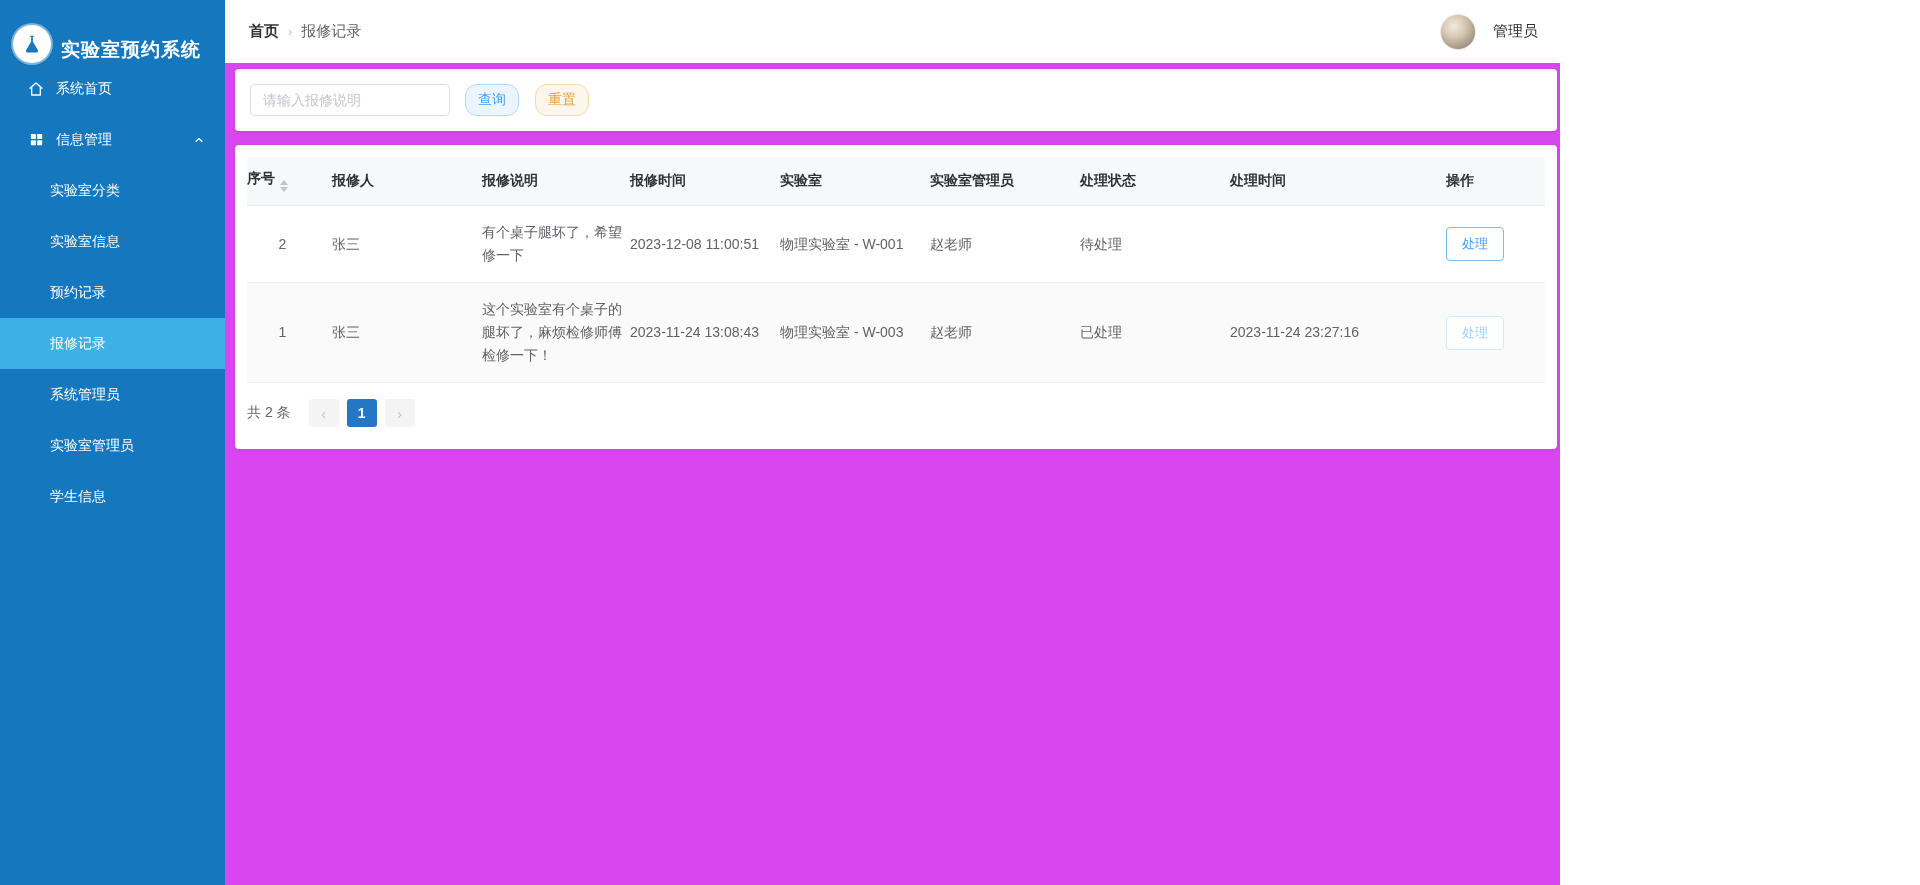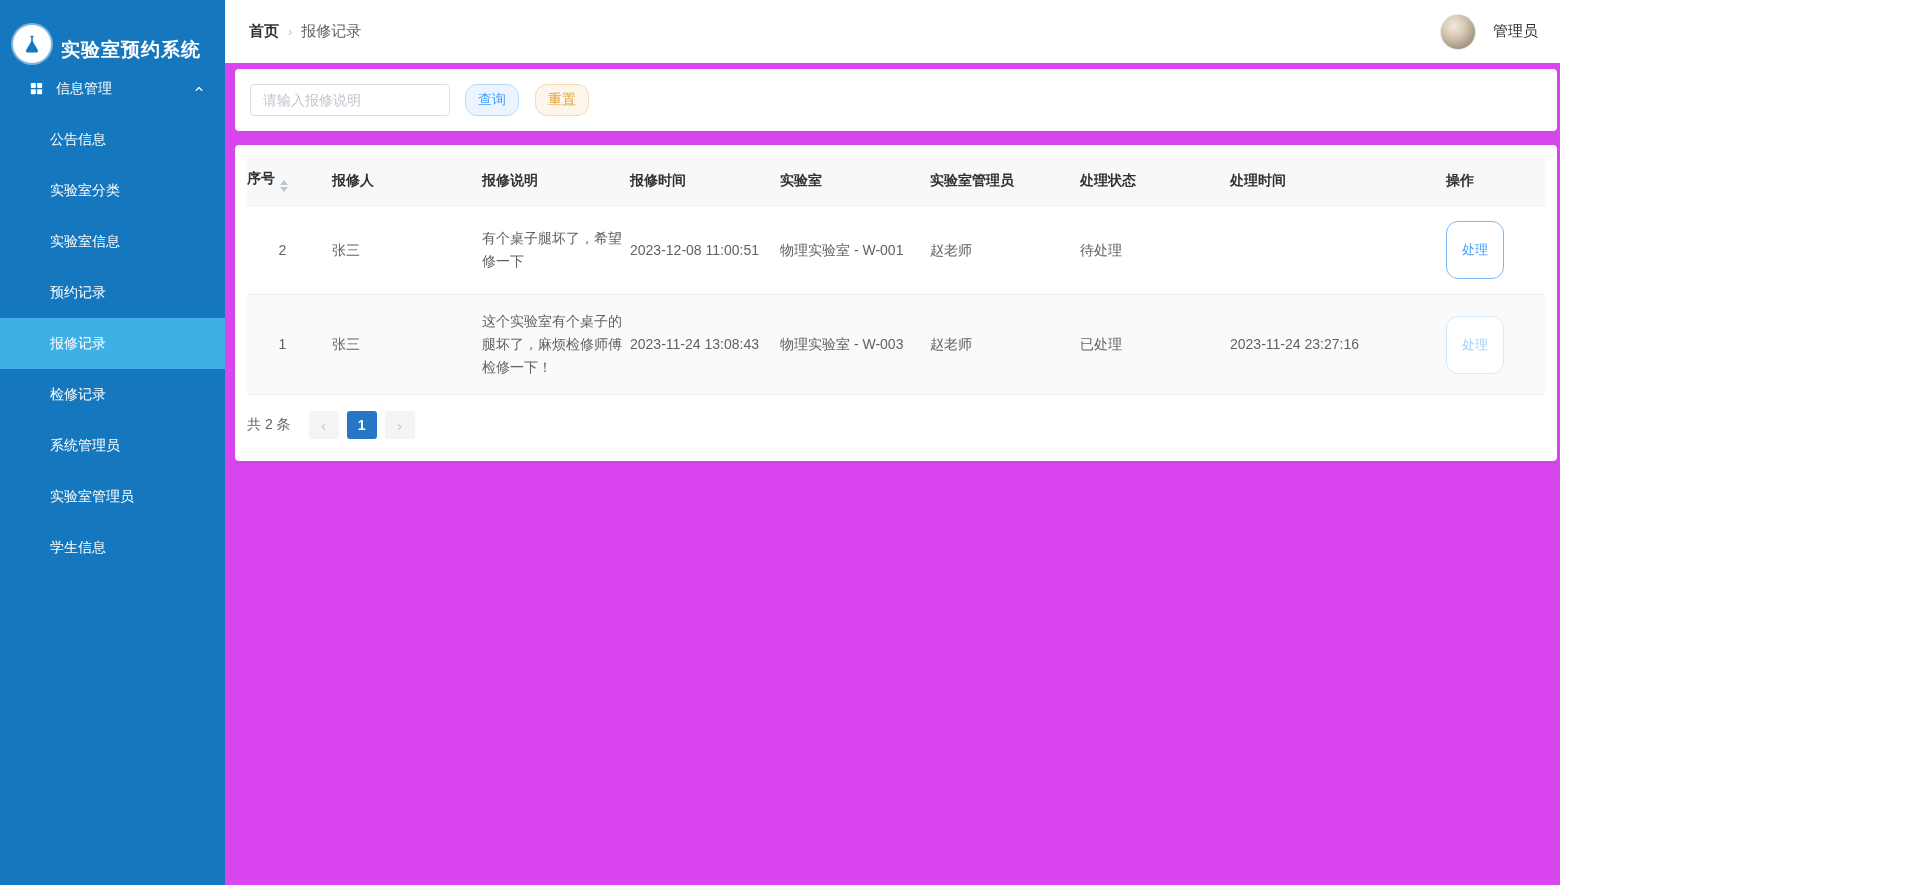--- a/index.html
+++ b/index.html
@@ -75,6 +75,15 @@
     </div>
 
     <nav>
+      <div class="menu-item">
+        <span class="icon">
+          <svg viewBox="0 0 24 24" width="16" height="16" fill="none" stroke="#fff" stroke-width="2" stroke-linecap="round" stroke-linejoin="round">
+              <path d="M3 11 L12 3 L21 11"></path>
+              <path d="M5.5 9.5 V21 H18.5 V9.5"></path>
+            </svg>
+        </span>
+        <span>系统首页</span>
+      </div>
 
       <div class="menu-item">
         <span class="icon">

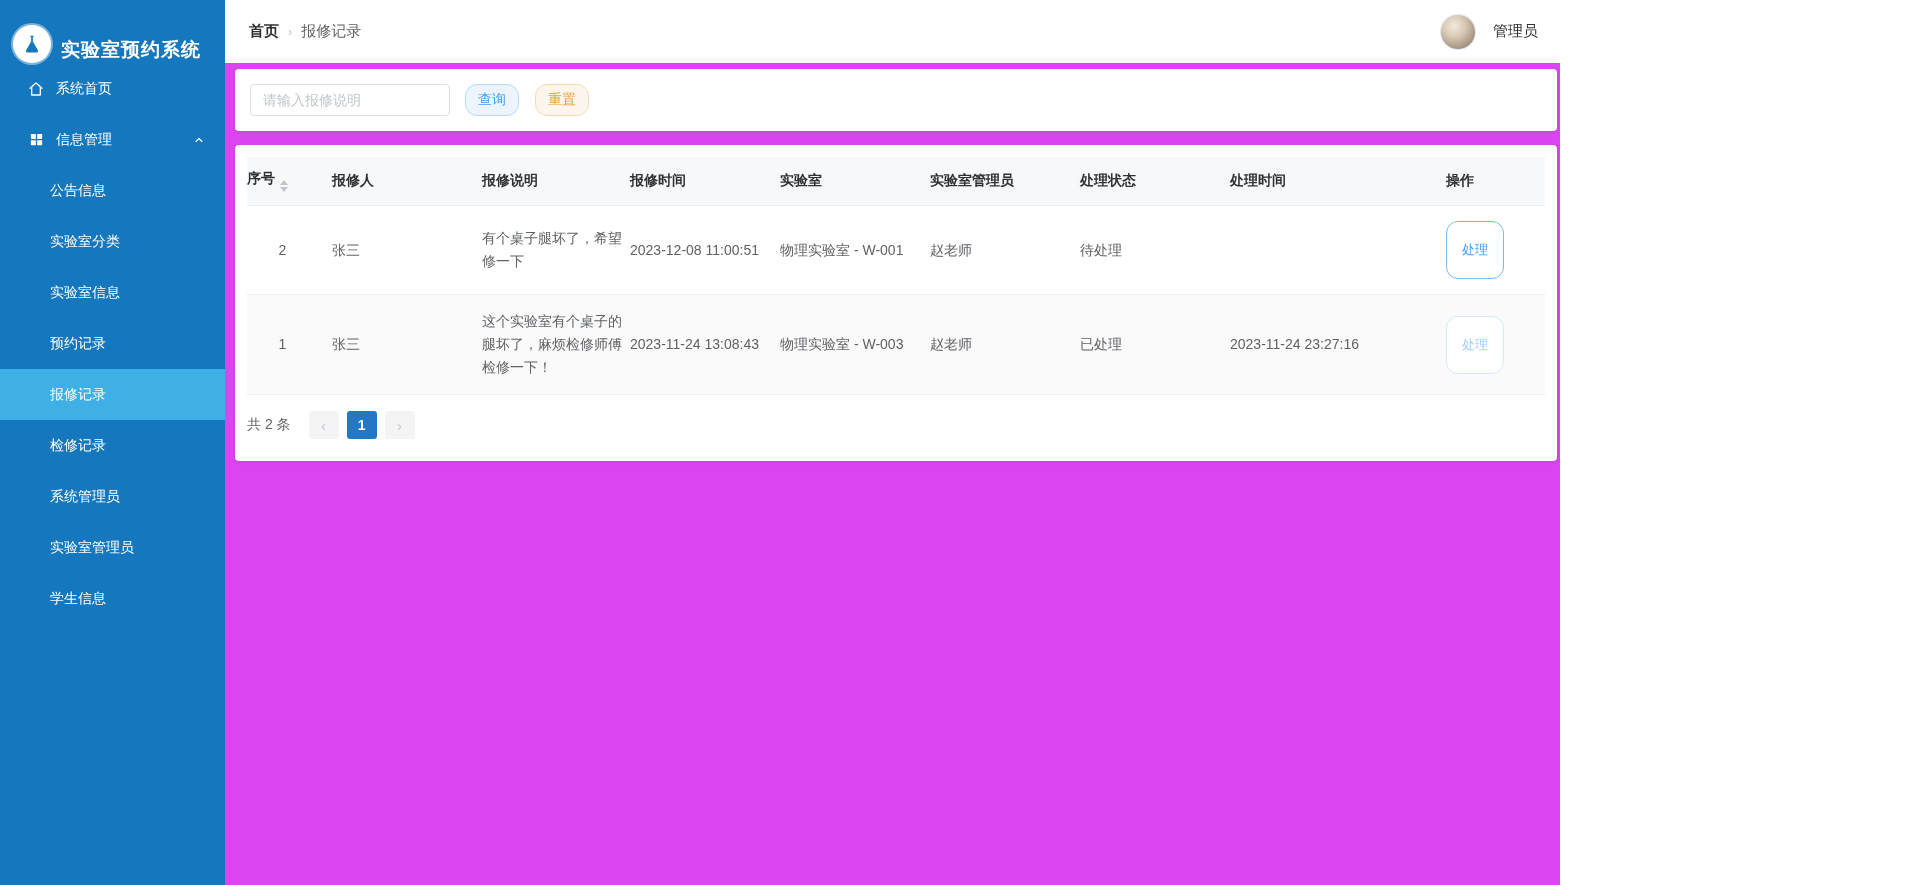--- a/index.html
+++ b/index.html
@@ -102,9 +102,6 @@
         </span>
       </div>
 
-      <div class="sub-item">
-          <span>公告信息</span>
-        </div>
       <div class="sub-item">
           <span>实验室分类</span>
         </div>

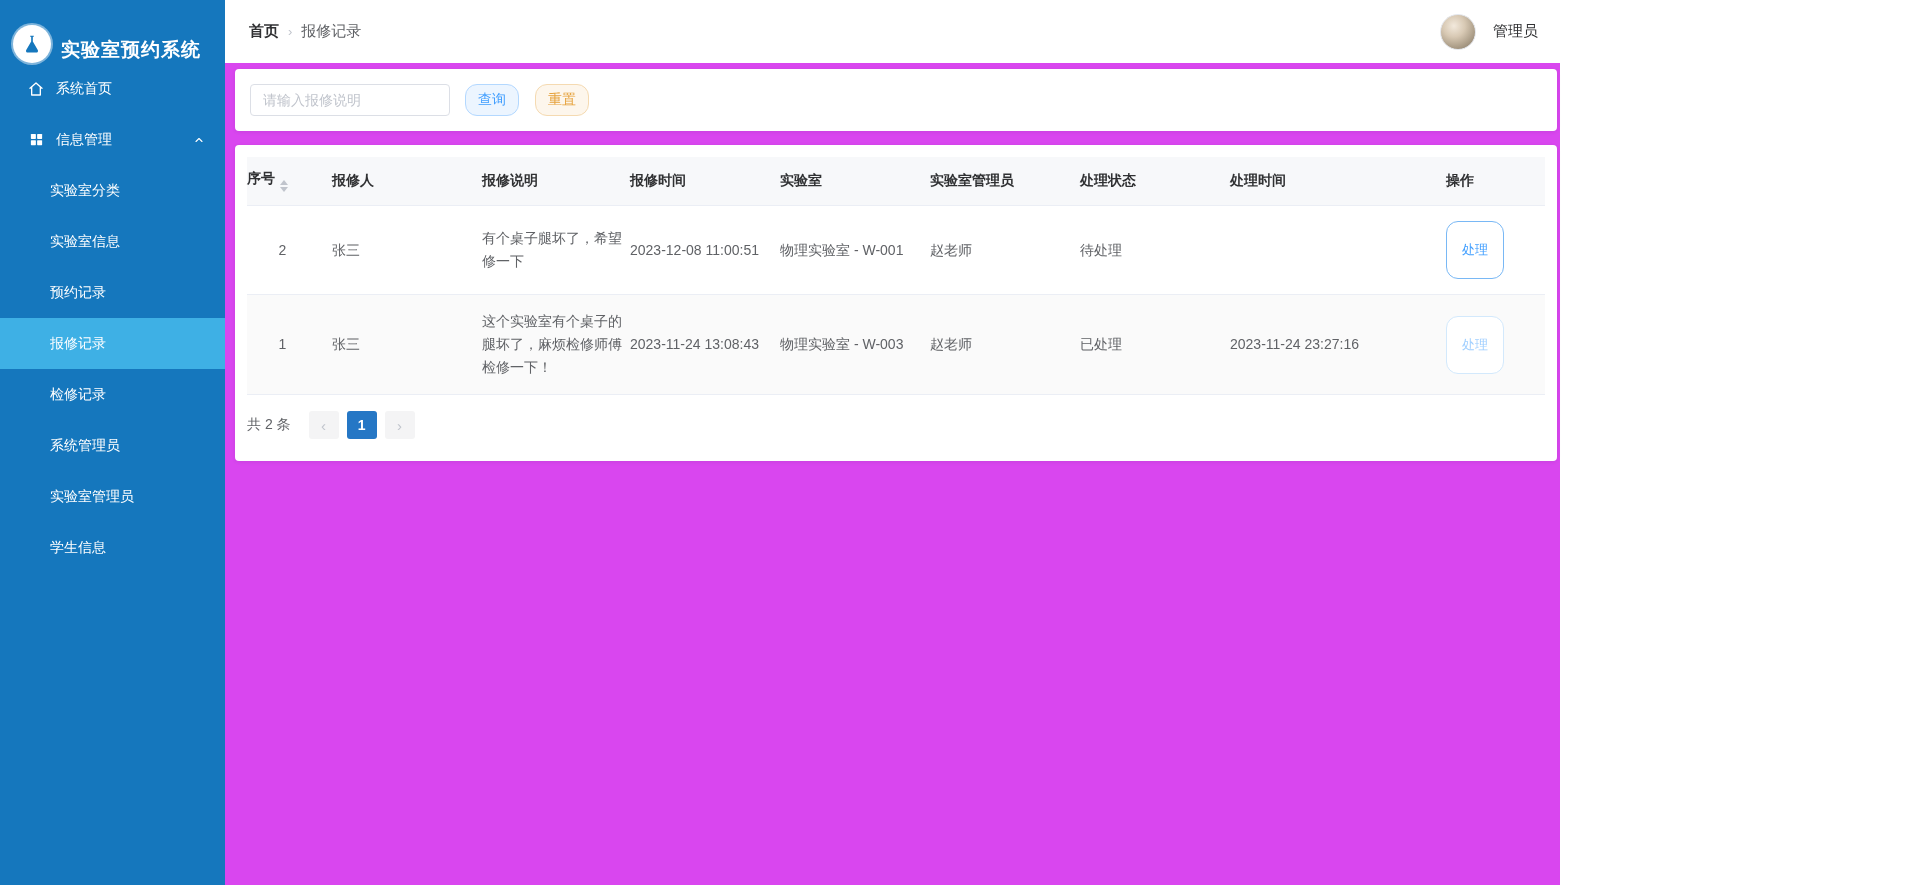--- a/index.html
+++ b/index.html
@@ -50,7 +50,7 @@
   .caret { width:0; height:0; border-left:4px solid transparent; border-right:4px solid transparent; }
   .caret.up { border-bottom:5px solid #c0c4cc; }
   .caret.down { border-top:5px solid #c0c4cc; }
-  .handle-btn { padding:19px 15px; border-radius:12px; background:#ffffff; border:1px solid #79b8f5; color:#409eff; font-size:13px; cursor:pointer; }
+  .handle-btn { padding:7px 15px; border-radius:4px; background:#ffffff; border:1px solid #79b8f5; color:#409eff; font-size:13px; cursor:pointer; }
   .handle-btn.disabled { border-color:#d3e9fc; color:#a0cfff; cursor:not-allowed; }
 
   

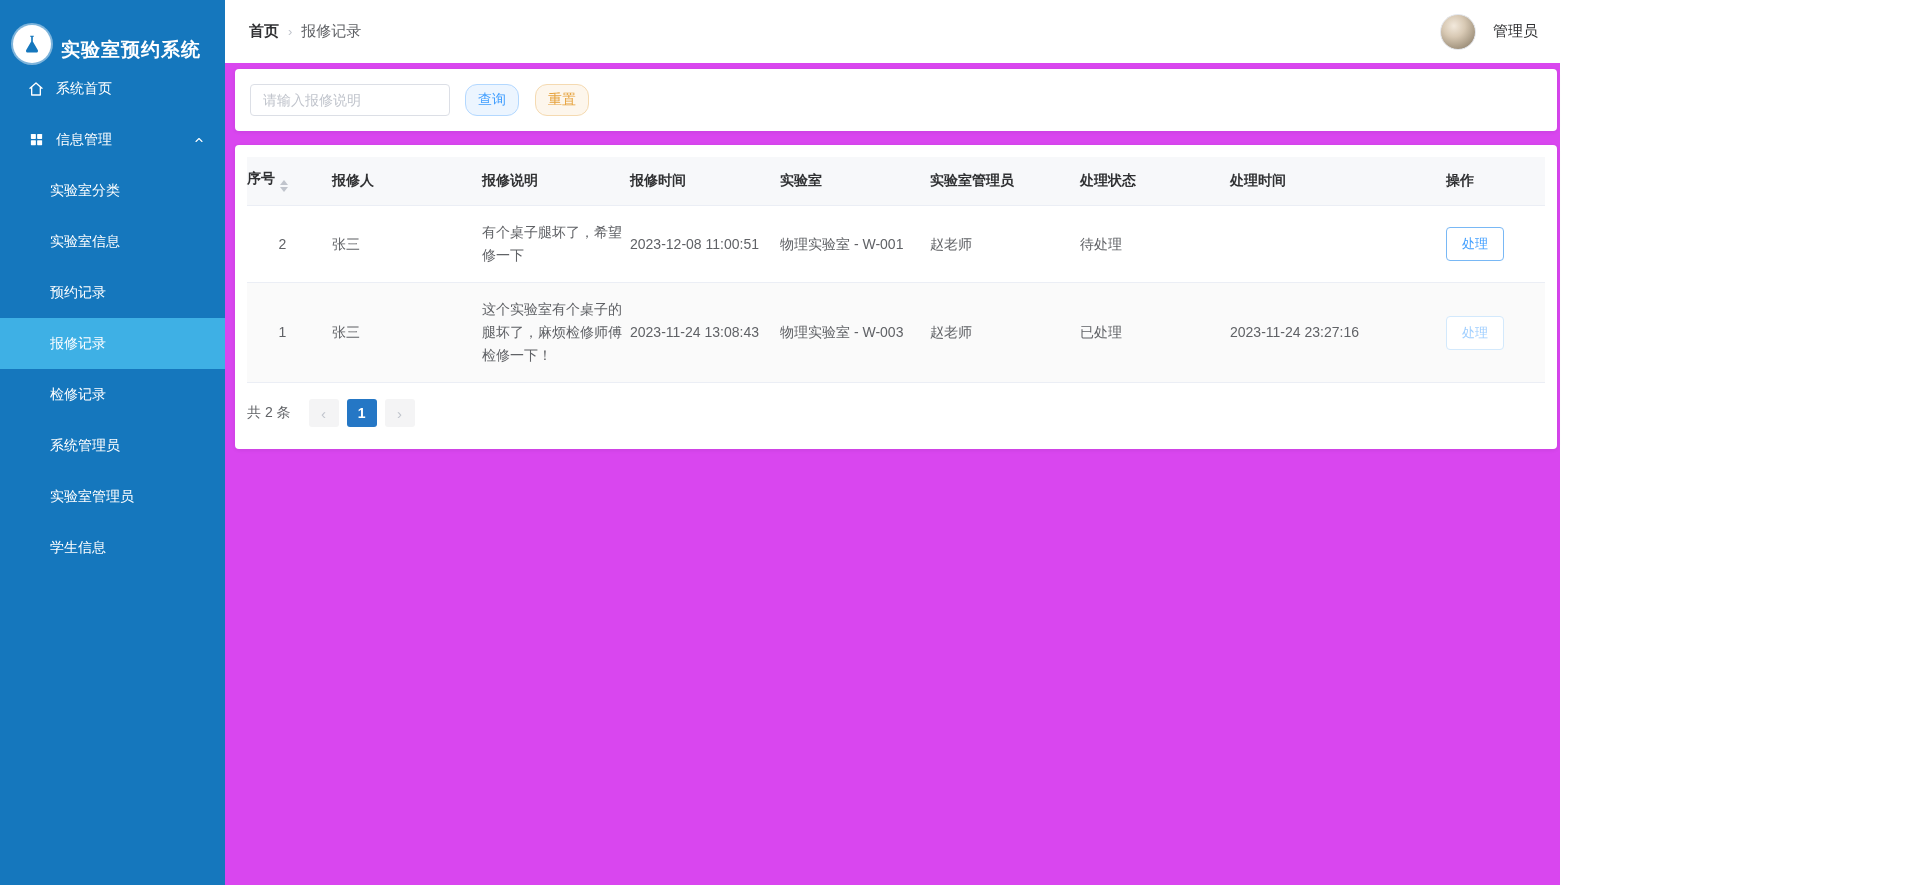--- a/index.html
+++ b/index.html
@@ -113,9 +113,6 @@
         </div>
       <div class="sub-item active">
           <span>报修记录</span>
-        </div>
-      <div class="sub-item">
-          <span>检修记录</span>
         </div>
 
 

